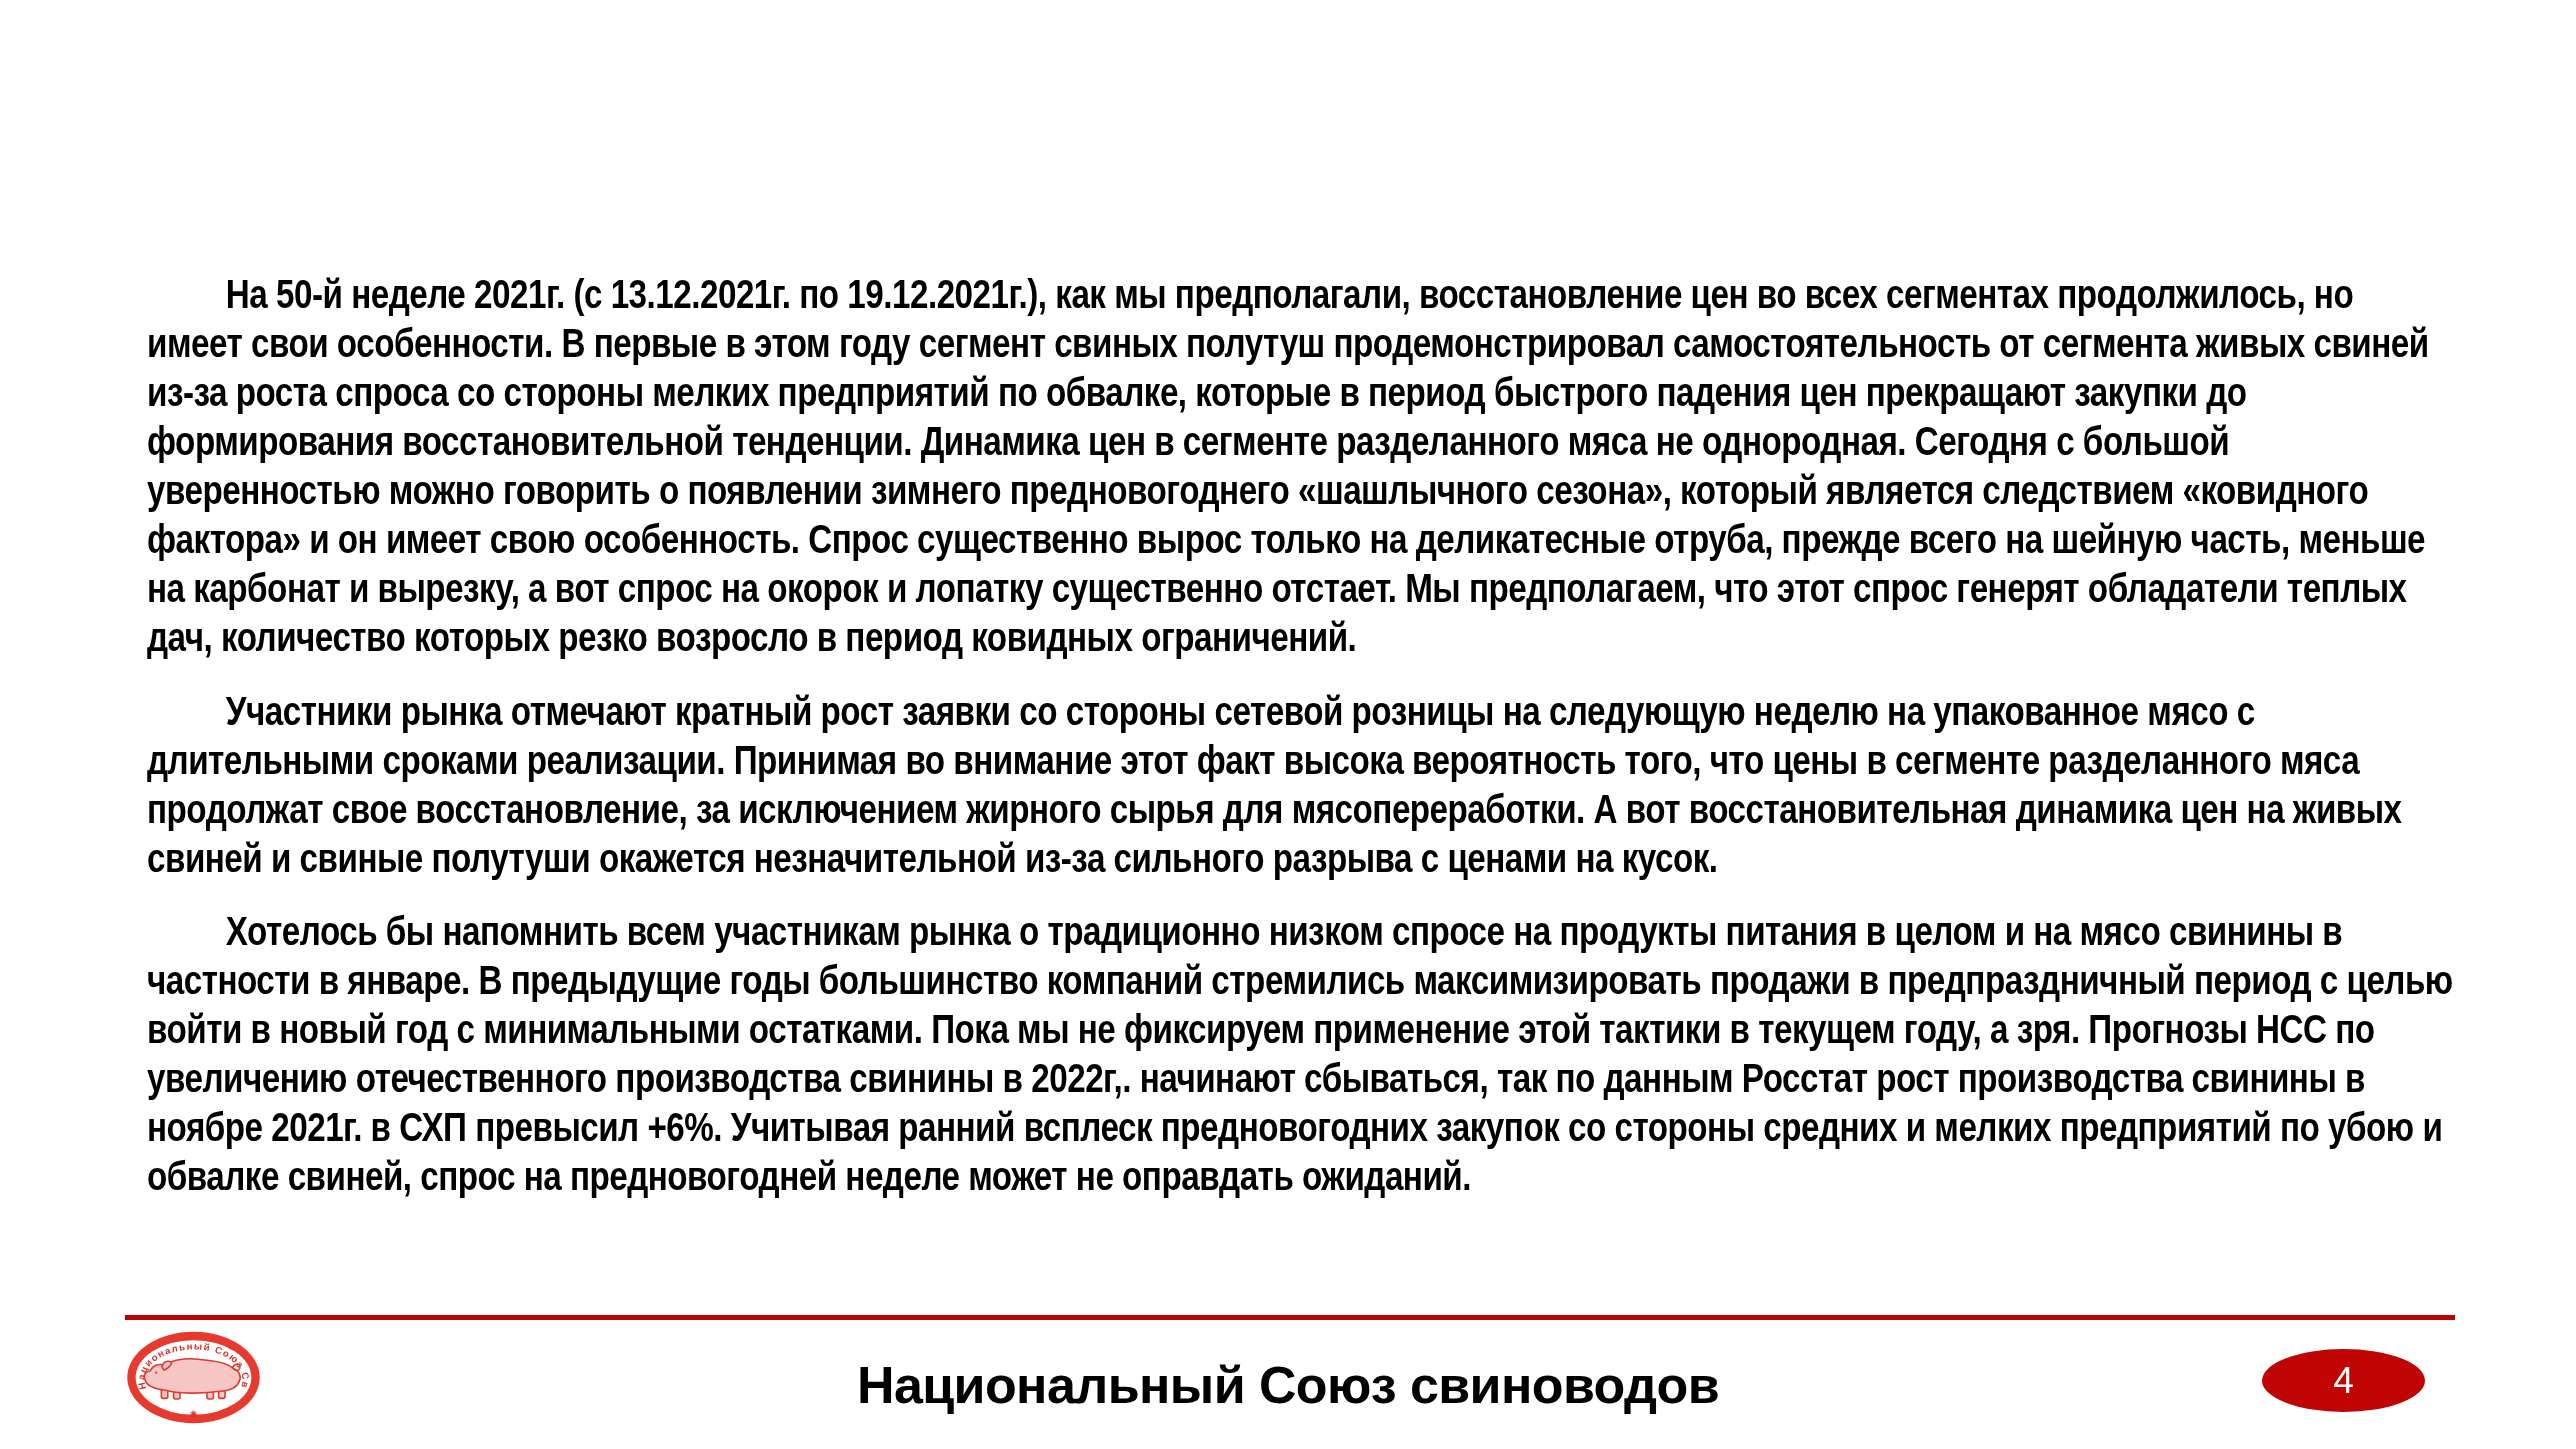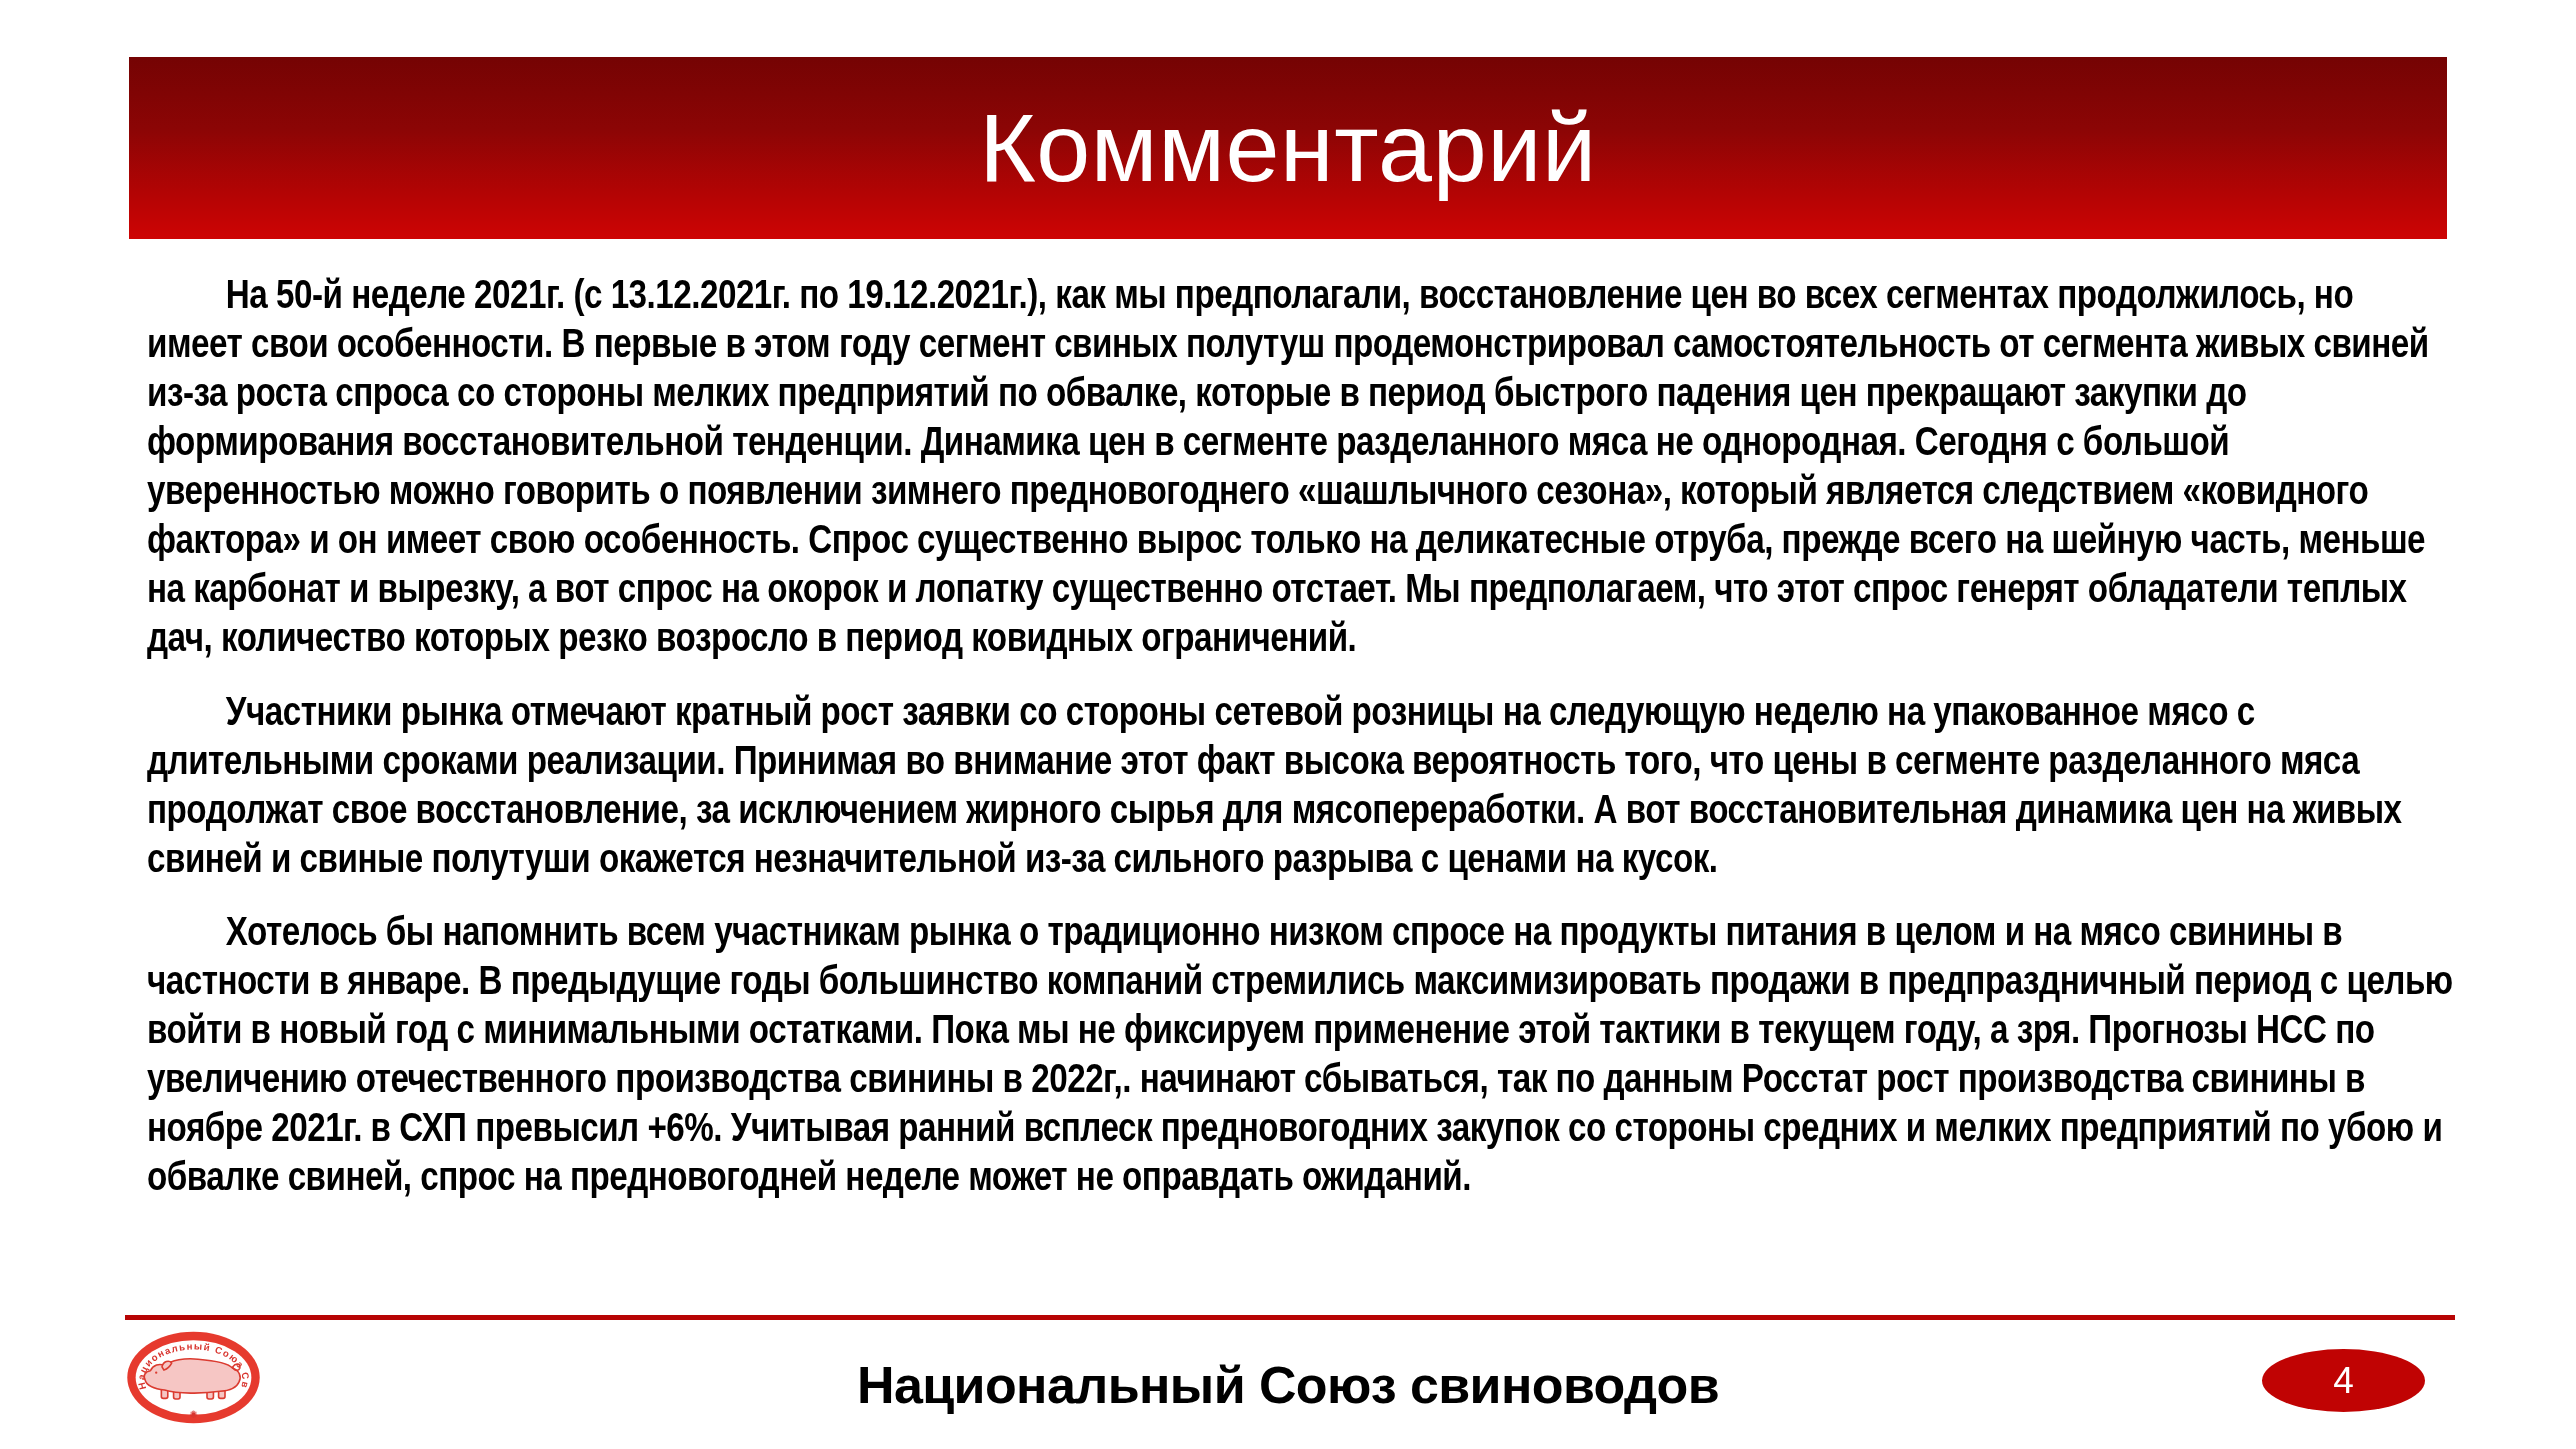--- a/index.html
+++ b/index.html
@@ -77,9 +77,6 @@
 
 <div class="slide">
 
-  <header class="banner">
-    <h1>Комментарий</h1>
-  </header>
 
   <main class="body-text">
     <p>На 50-й неделе 2021г. (с 13.12.2021г. по 19.12.2021г.), как мы предполагали, восстановление цен во всех сегментах продолжилось, но имеет свои особенности. В первые в этом году сегмент свиных полутуш продемонстрировал самостоятельность от сегмента живых свиней из-за роста спроса со стороны мелких предприятий по обвалке, которые в период быстрого падения цен прекращают закупки до формирования восстановительной тенденции. Динамика цен в сегменте разделанного мяса не однородная. Сегодня с большой уверенностью можно говорить о появлении зимнего предновогоднего «шашлычного сезона», который является следствием «ковидного фактора» и он имеет свою особенность. Спрос существенно вырос только на деликатесные отруба, прежде всего на шейную часть, меньше на карбонат и вырезку, а вот спрос на окорок и лопатку существенно отстает. Мы предполагаем, что этот спрос генерят обладатели теплых дач, количество которых резко возросло в период ковидных ограничений.</p>

